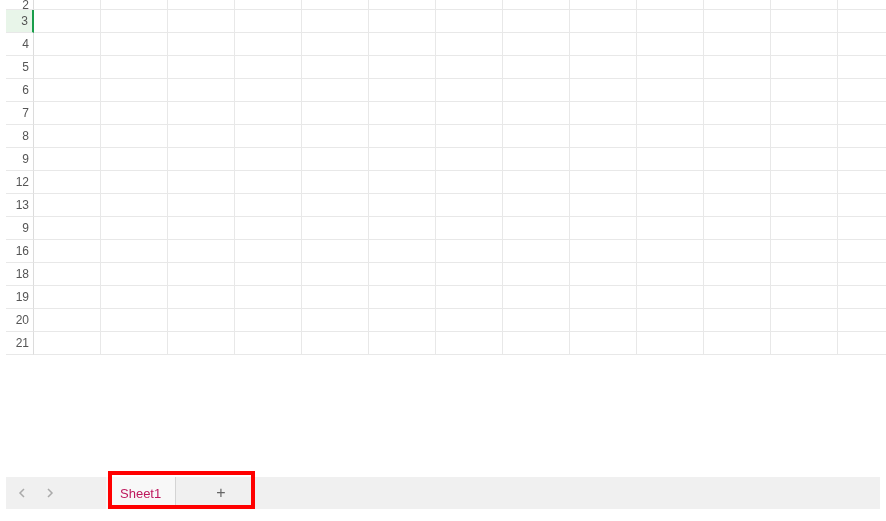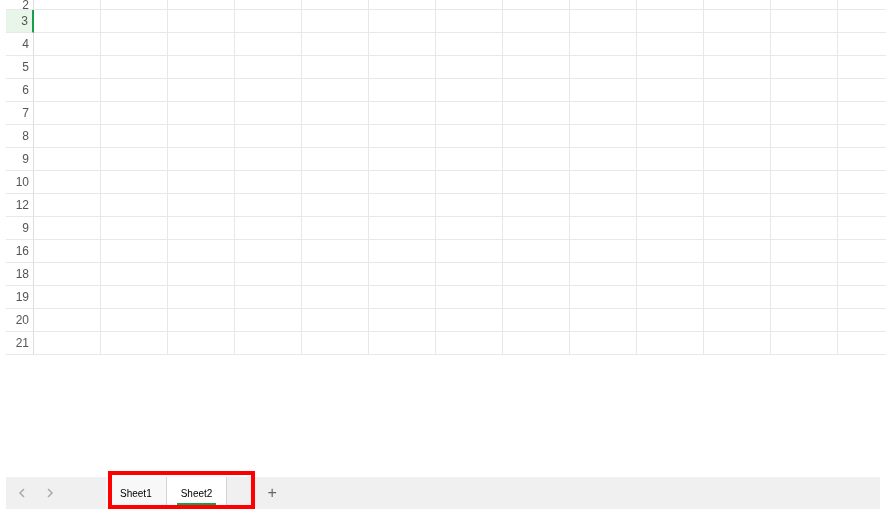--- a/index.html
+++ b/index.html
@@ -256,22 +256,6 @@
       <div class="cell"></div>
     </div>
     <div class="grid-row">
-      <div class="row-header">10</div>
-      <div class="cell"></div>
-      <div class="cell"></div>
-      <div class="cell"></div>
-      <div class="cell"></div>
-      <div class="cell"></div>
-      <div class="cell"></div>
-      <div class="cell"></div>
-      <div class="cell"></div>
-      <div class="cell"></div>
-      <div class="cell"></div>
-      <div class="cell"></div>
-      <div class="cell"></div>
-      <div class="cell"></div>
-    </div>
-    <div class="grid-row">
       <div class="row-header">12</div>
       <div class="cell"></div>
       <div class="cell"></div>

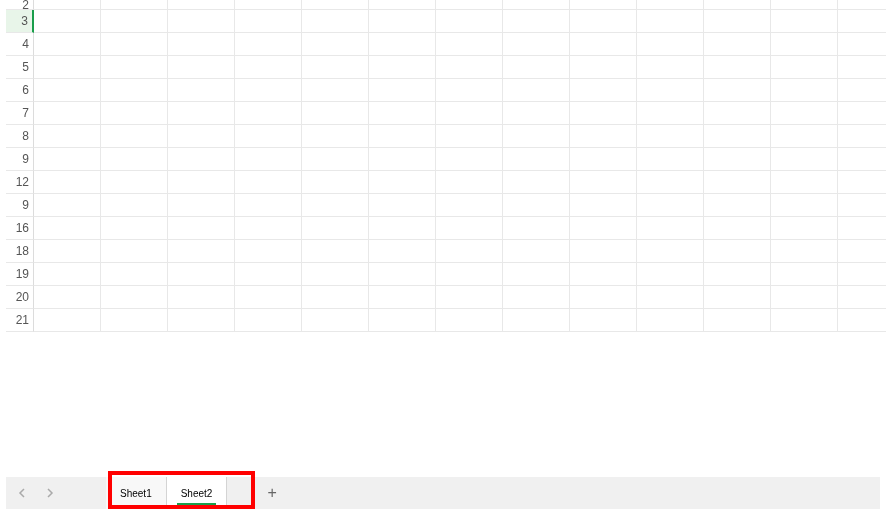--- a/index.html
+++ b/index.html
@@ -272,6 +272,22 @@
       <div class="cell"></div>
     </div>
     <div class="grid-row">
+      <div class="row-header">13</div>
+      <div class="cell"></div>
+      <div class="cell"></div>
+      <div class="cell"></div>
+      <div class="cell"></div>
+      <div class="cell"></div>
+      <div class="cell"></div>
+      <div class="cell"></div>
+      <div class="cell"></div>
+      <div class="cell"></div>
+      <div class="cell"></div>
+      <div class="cell"></div>
+      <div class="cell"></div>
+      <div class="cell"></div>
+    </div>
+    <div class="grid-row">
       <div class="row-header">9</div>
       <div class="cell"></div>
       <div class="cell"></div>

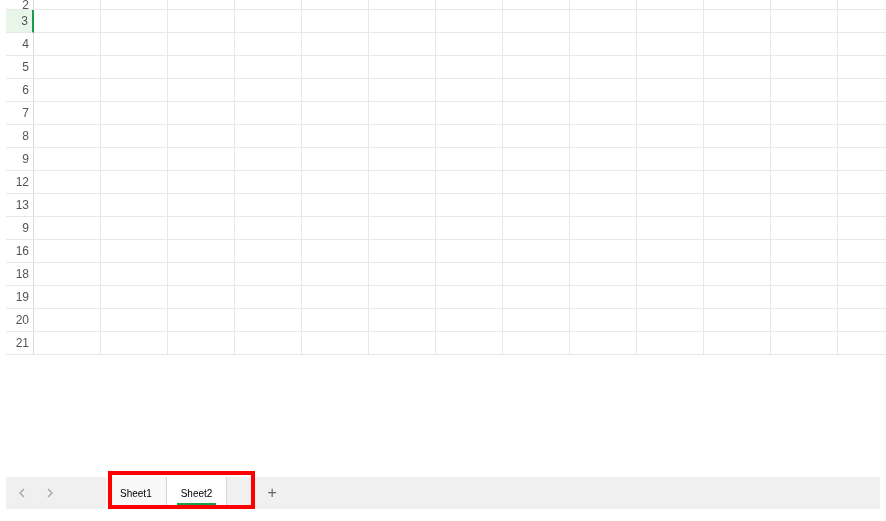--- a/index.html
+++ b/index.html
@@ -88,8 +88,8 @@
       padding: 0 14px;
       display: flex;
       align-items: center;
-      font-size: 10px;
-      color: #000000;
+      font-size: 13px;
+      color: #be185d;
       background: #f8f8f8;
       border-right: 1px solid #d4d4d4;
       cursor: pointer;

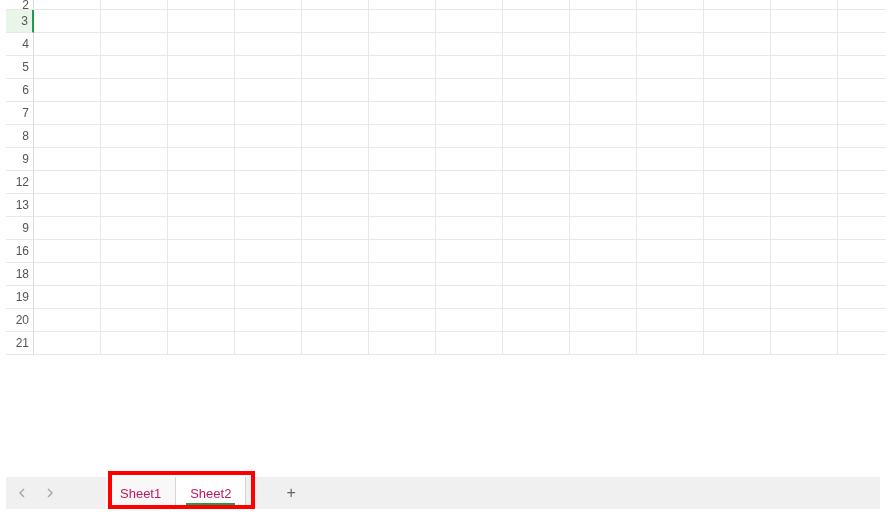--- a/index.html
+++ b/index.html
@@ -400,7 +400,6 @@
   </div>
   <div class="tabs-container" id="tabs">
       <div class="sheet-tab">Sheet1</div>
-      <div class="sheet-tab active">Sheet2</div>
     </div>
   <div class="add-sheet">+</div>
 </div>

